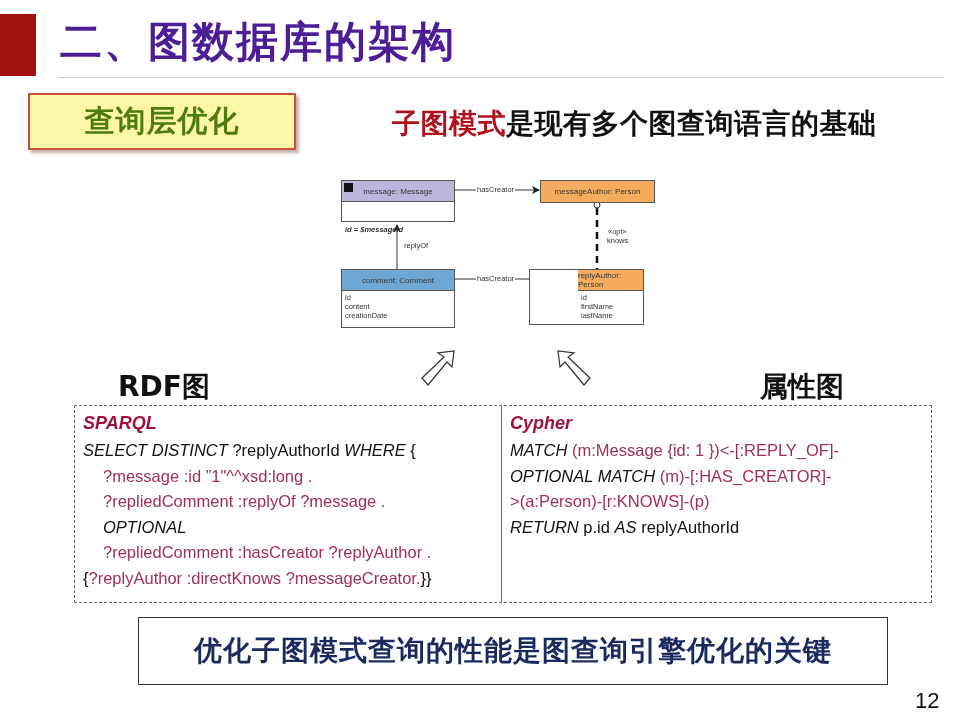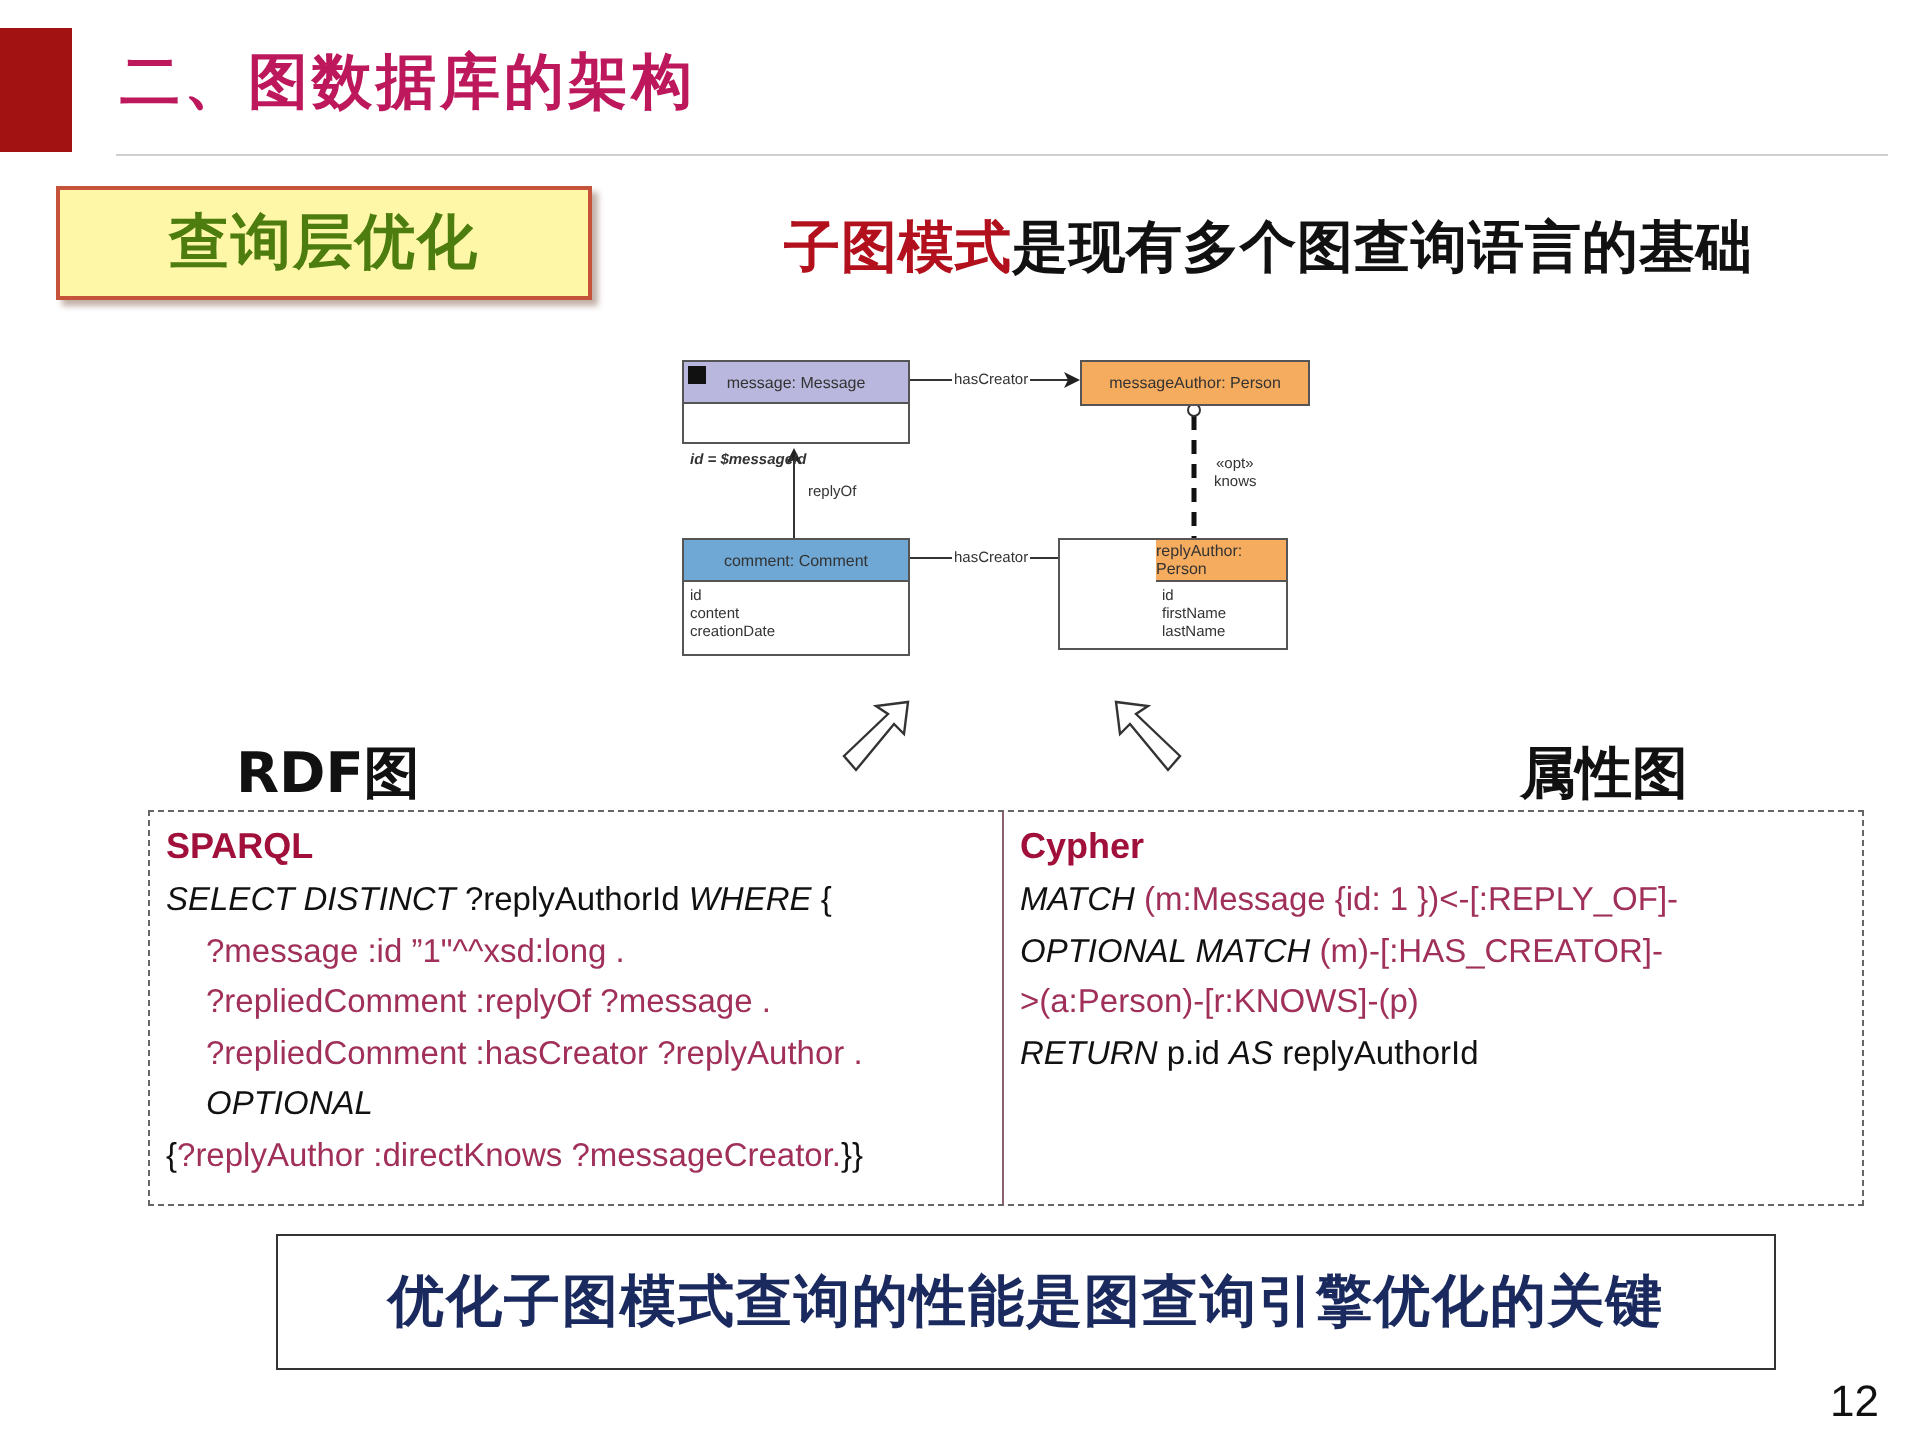--- a/index.html
+++ b/index.html
@@ -7,7 +7,7 @@
     body { position: relative; font-family: "DejaVu Sans", sans-serif; }
 
     .title-bar { position: absolute; left: 0; top: 14px; width: 36px; height: 62px; background: #a31212; }
-    .page-title { position: absolute; left: 60px; top: 12px; font-size: 30px; font-weight: bold; color: #be185d; letter-spacing: 2px; line-height: 60px; }
+    .page-title { position: absolute; left: 60px; top: 12px; font-size: 42px; font-weight: bold; color: #4c1d95; letter-spacing: 2px; line-height: 60px; }
     .title-rule { position: absolute; left: 58px; top: 77px; width: 886px; height: 1px; background: #d0d0d0; }
 
     .section-badge { position: absolute; left: 28px; top: 93px; width: 268px; height: 57px; background: #fff7a8; border: 2px solid #c5533a; box-shadow: 3px 3px 3px rgba(120,80,60,0.45); display: flex; align-items: center; justify-content: center; }

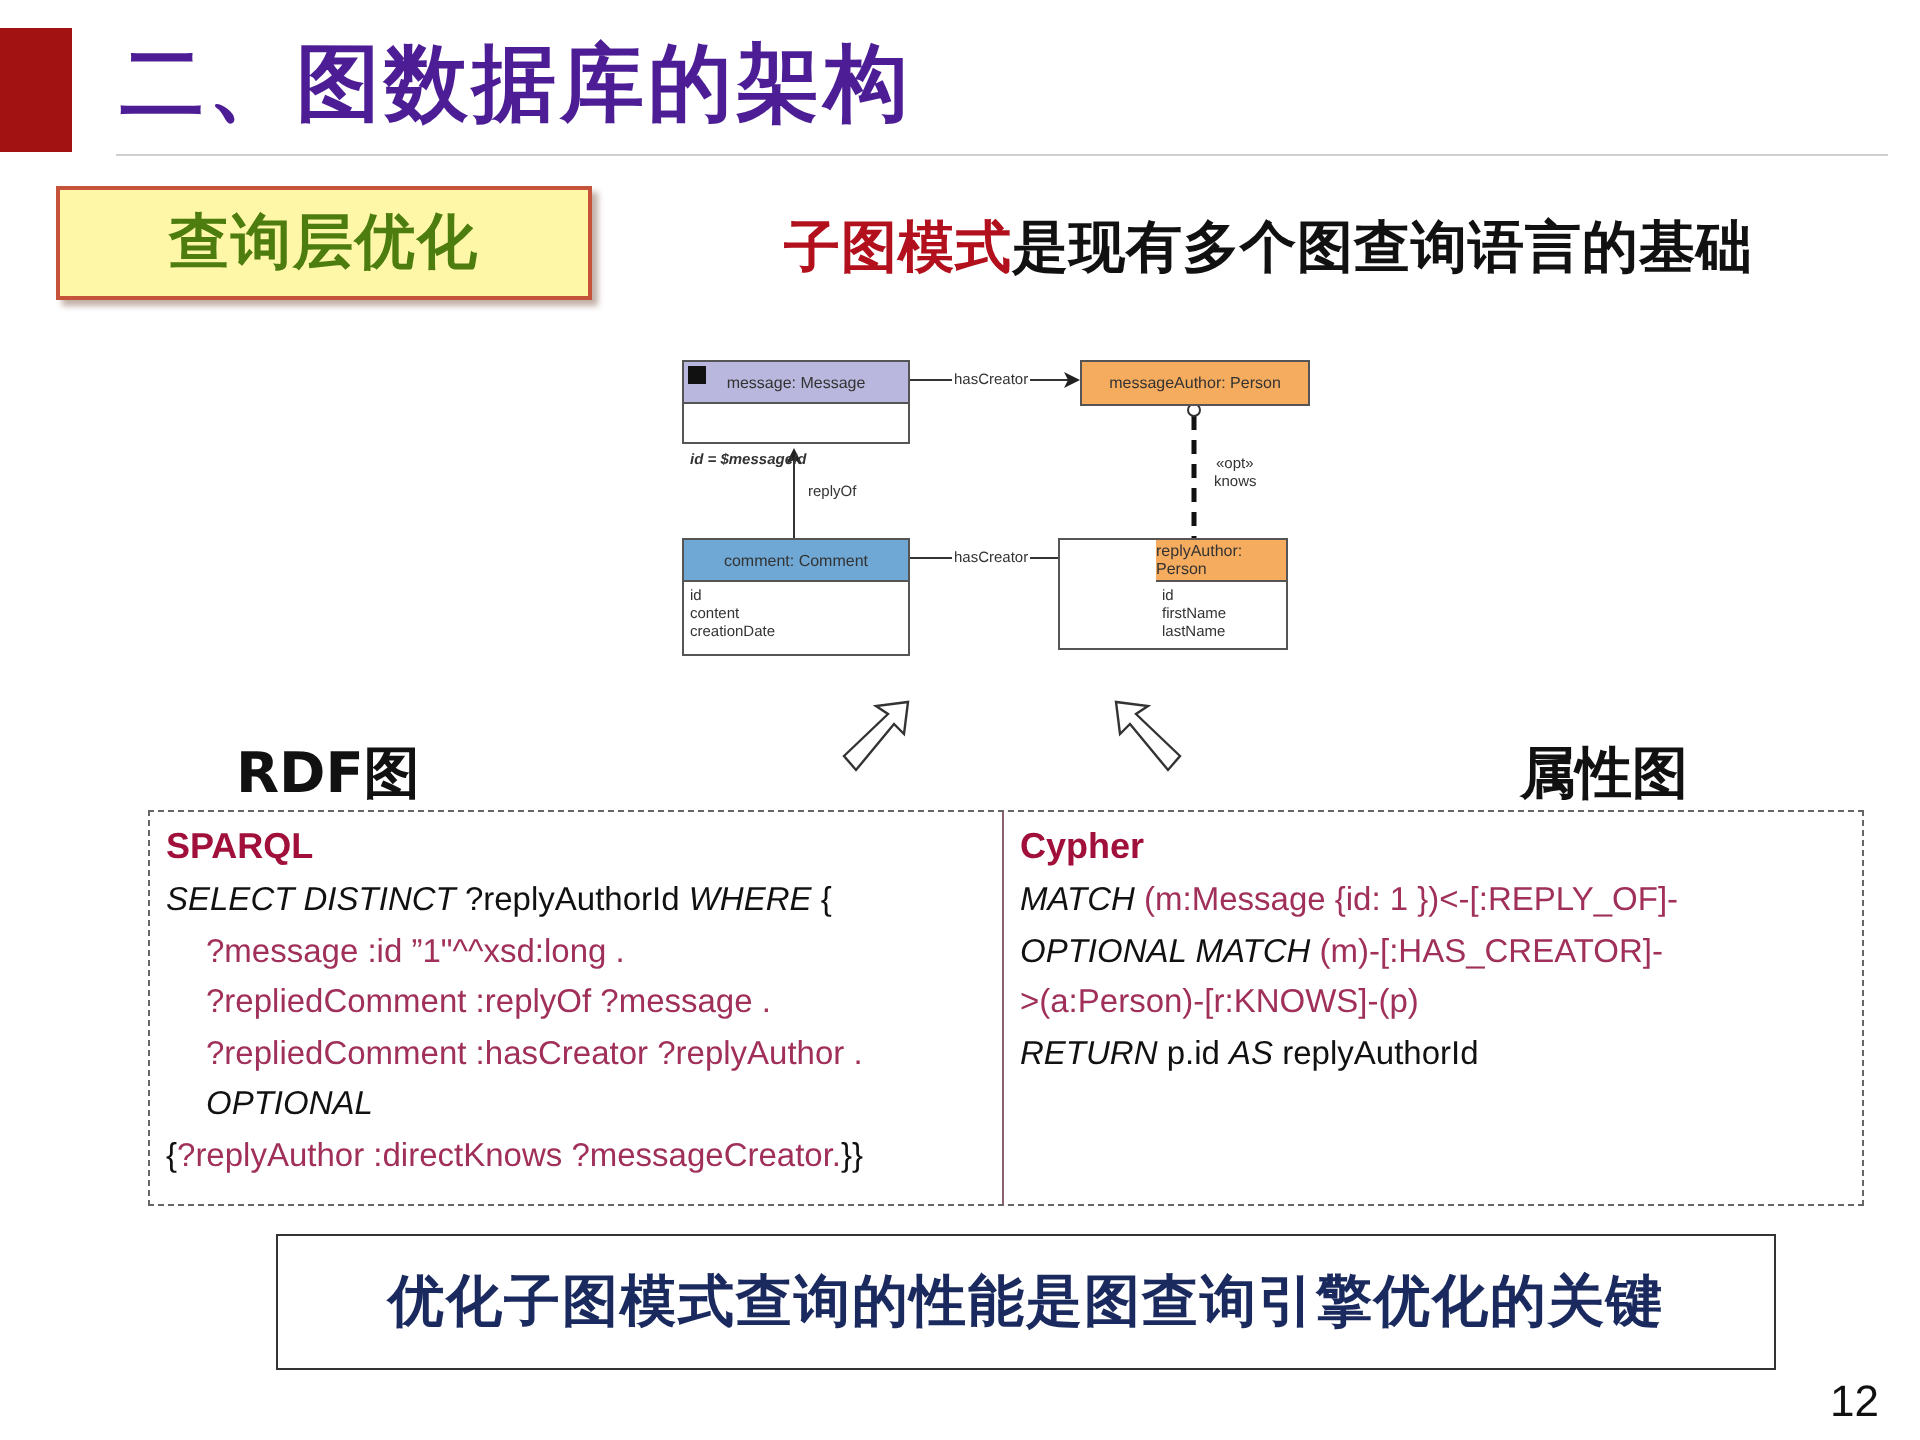--- a/index.html
+++ b/index.html
@@ -38,7 +38,7 @@
     .code-col { position: relative; padding: 6px 8px; font-family: "Liberation Sans", sans-serif; font-size: 16.5px; line-height: 25.5px; color: #a0305a; }
     .code-col.left { width: 428px; border-right: 1px solid #8a6070; }
     .code-col.right { width: 430px; }
-    .code-title { font-weight: bold; color: #a0103a; font-size: 18px; line-height: 22px; margin-bottom: 4px; }
+    .code-title { font-weight: bold; font-style: italic; color: #a0103a; font-size: 18px; line-height: 22px; margin-bottom: 4px; }
     .kw { font-style: italic; color: #111; }
     .plain { color: #111; }
     .ind { padding-left: 20px; }

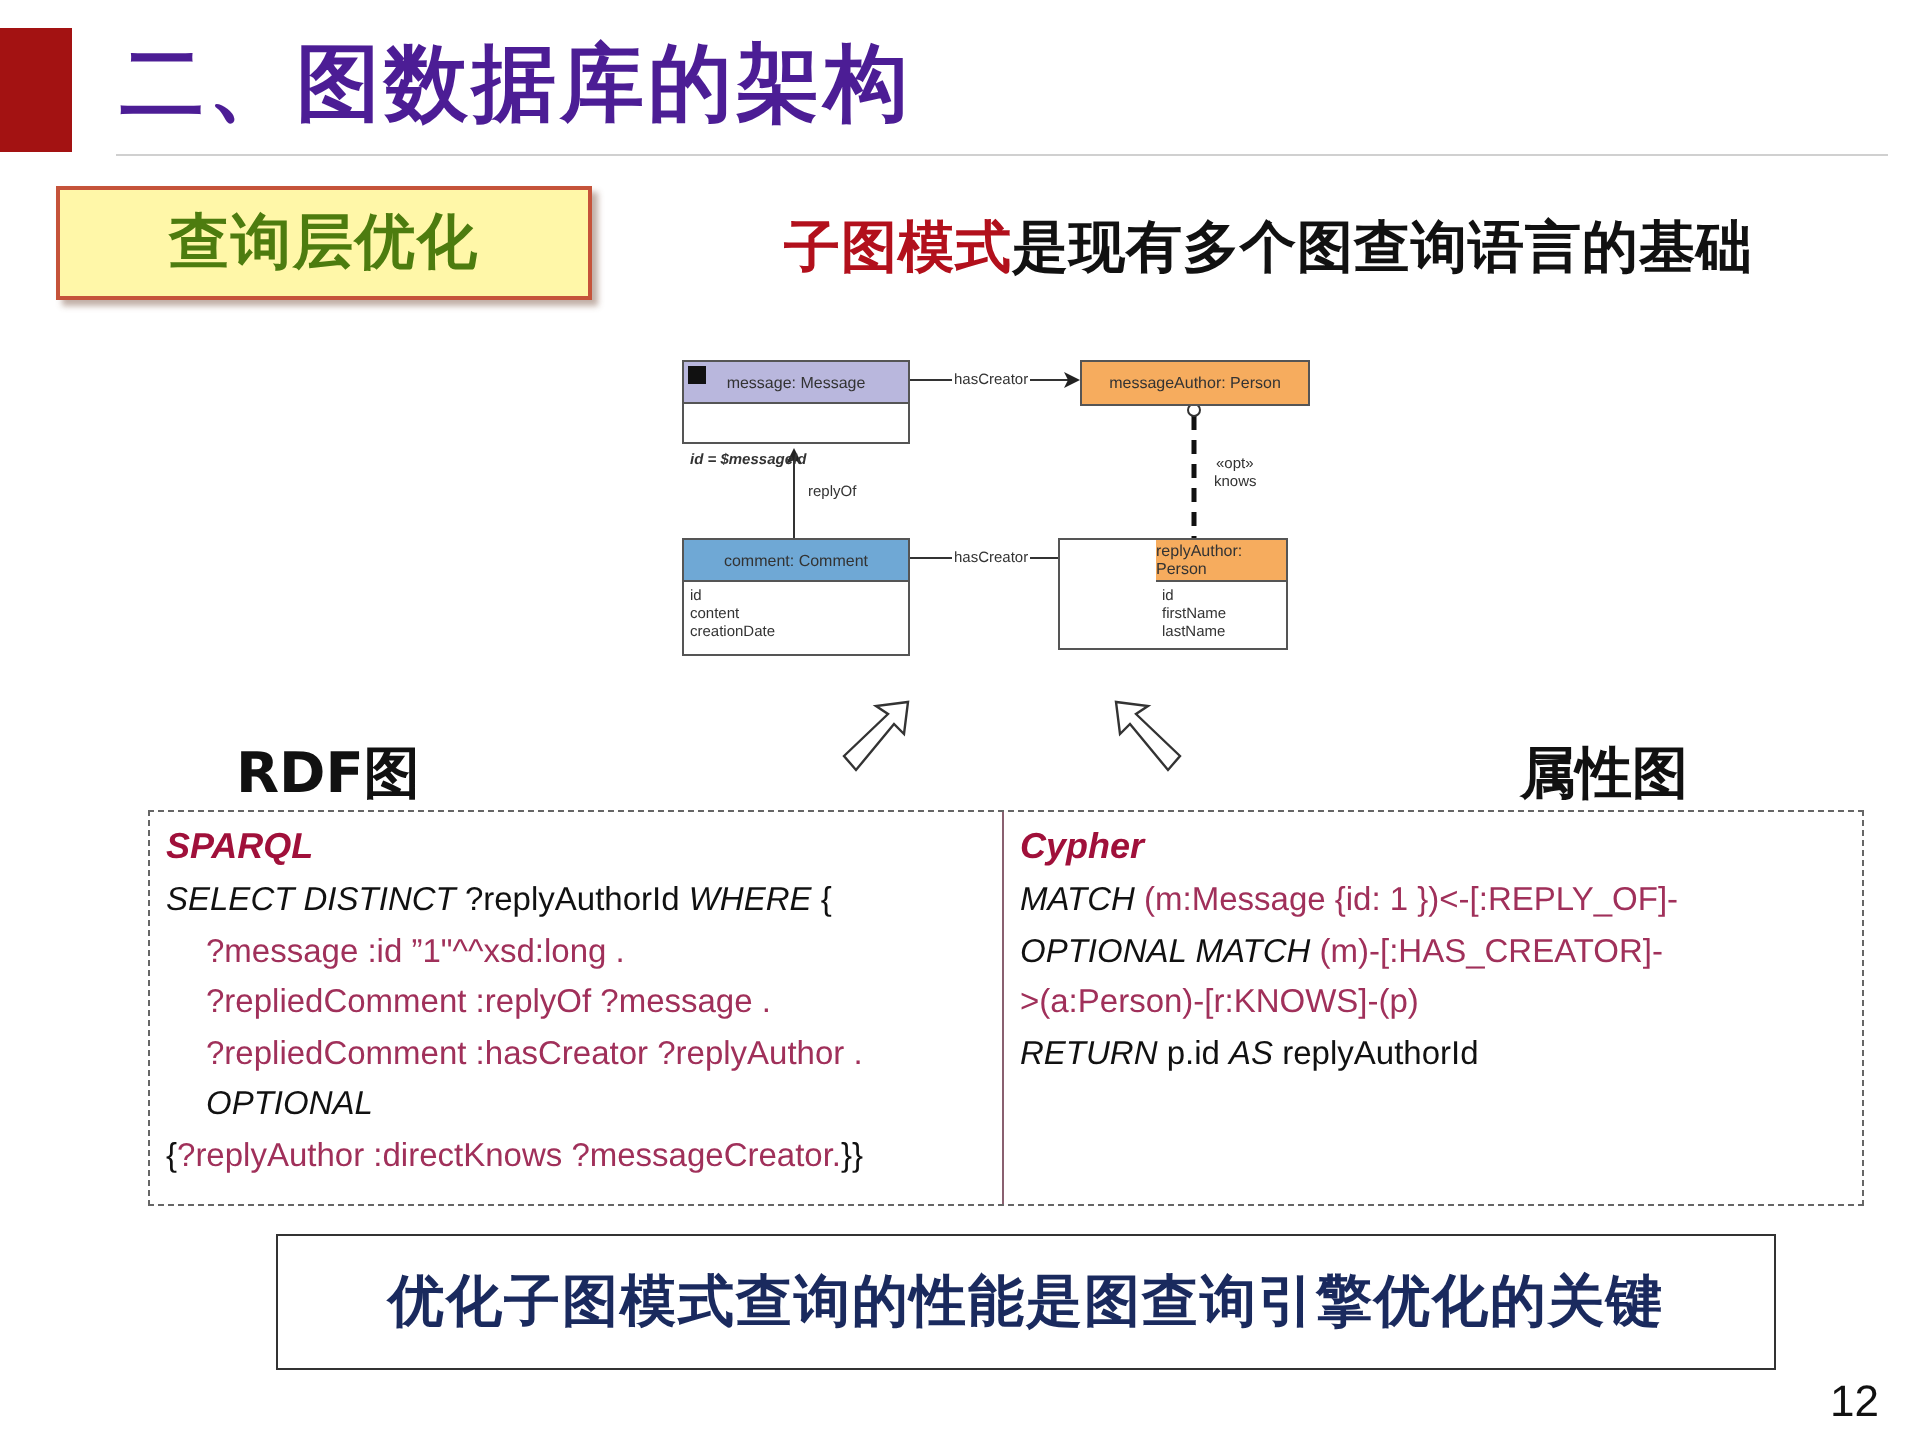--- a/index.html
+++ b/index.html
@@ -141,8 +141,8 @@
     <div class="code-line"><span class="kw">SELECT DISTINCT</span><span class="plain"> ?replyAuthorId </span><span class="kw">WHERE</span><span class="plain"> {</span></div>
     <div class="code-line ind">?message :id ”1"^^xsd:long .</div>
     <div class="code-line ind">?repliedComment :replyOf ?message .</div>
+    <div class="code-line ind"><span class="kw">OPTIONAL</span></div>
     <div class="code-line ind">?repliedComment :hasCreator ?replyAuthor .</div>
-    <div class="code-line ind"><span class="kw">OPTIONAL</span></div>
     <div class="code-line"><span class="plain">{</span><span>?replyAuthor :directKnows ?messageCreator.</span><span class="plain">}}</span></div>
   </div>
   <div class="code-col right">

